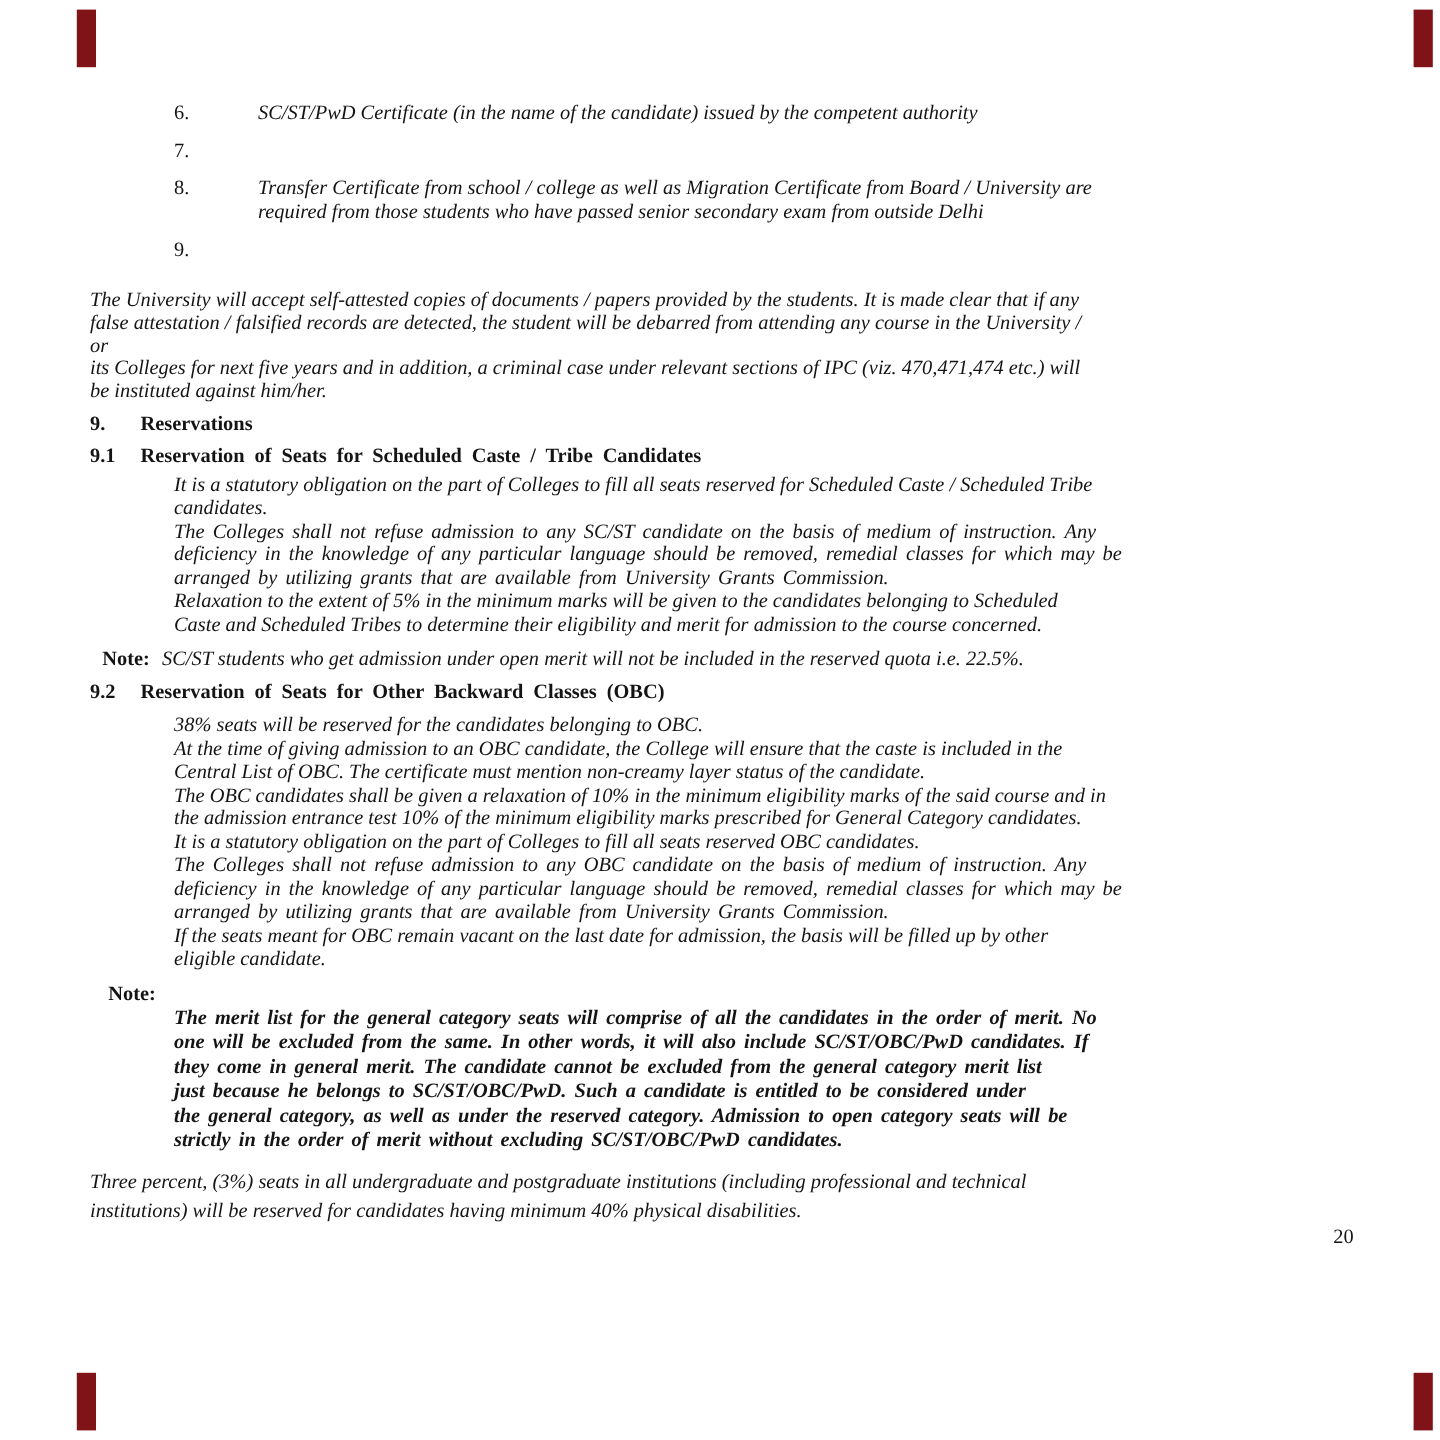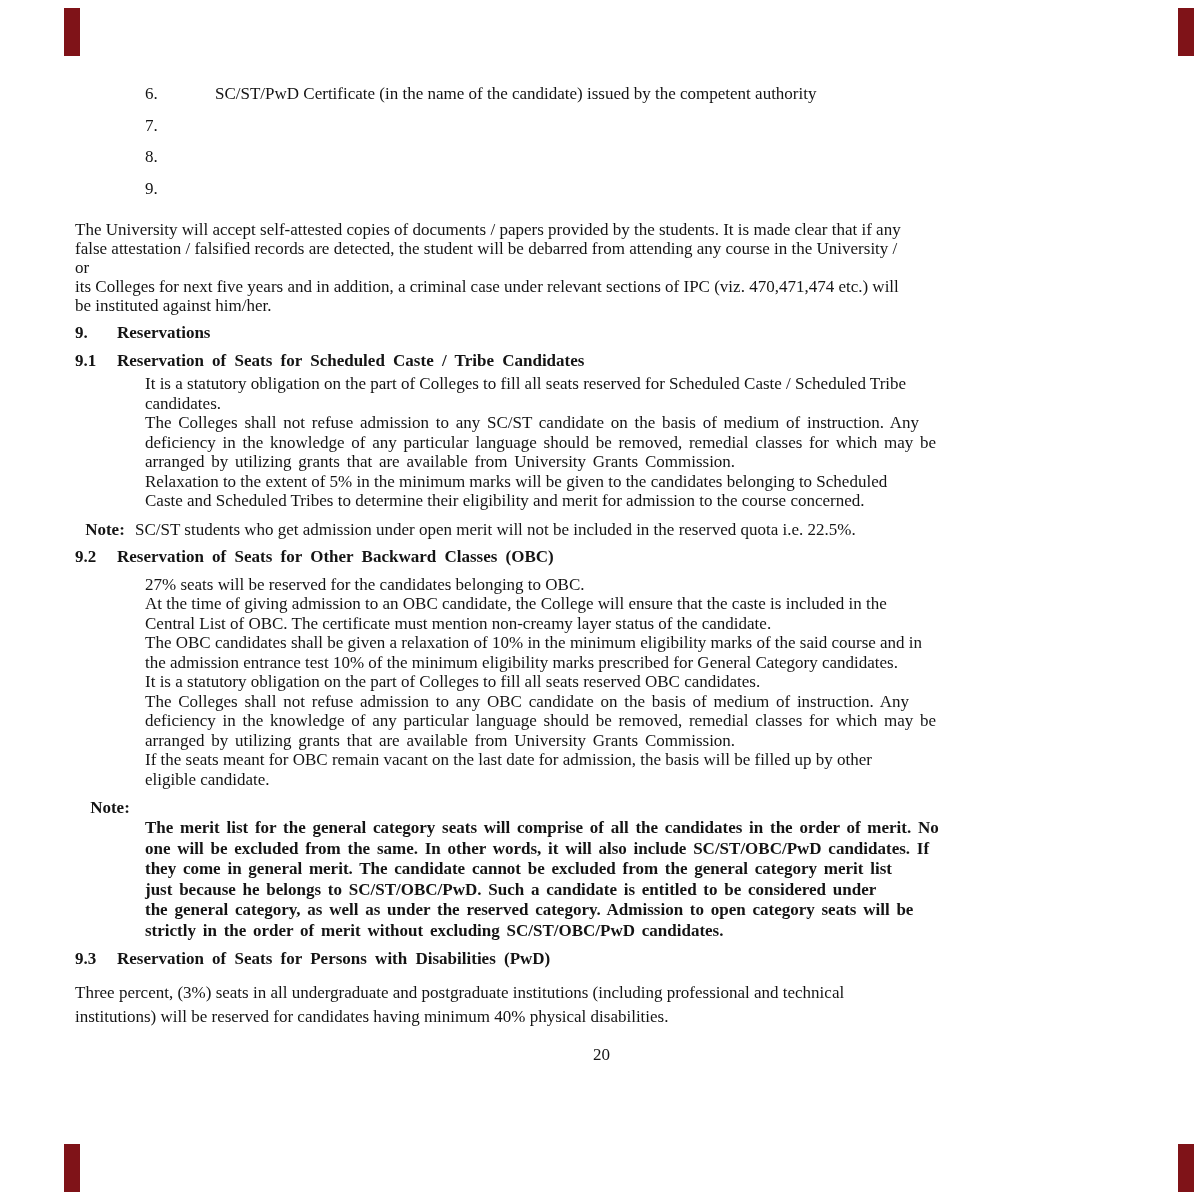--- a/index.html
+++ b/index.html
@@ -31,7 +31,7 @@
     right: 72px;
     top: 84px;
   }
-  .pre { white-space: pre-line; }
+  .pre { white-space: pre-line; font-style: italic; }
 
   .list-item { display: flex; margin-bottom: 12px; }
   .list-item .num { width: 70px; flex: 0 0 70px; padding-left: 70px; box-sizing: content-box; }

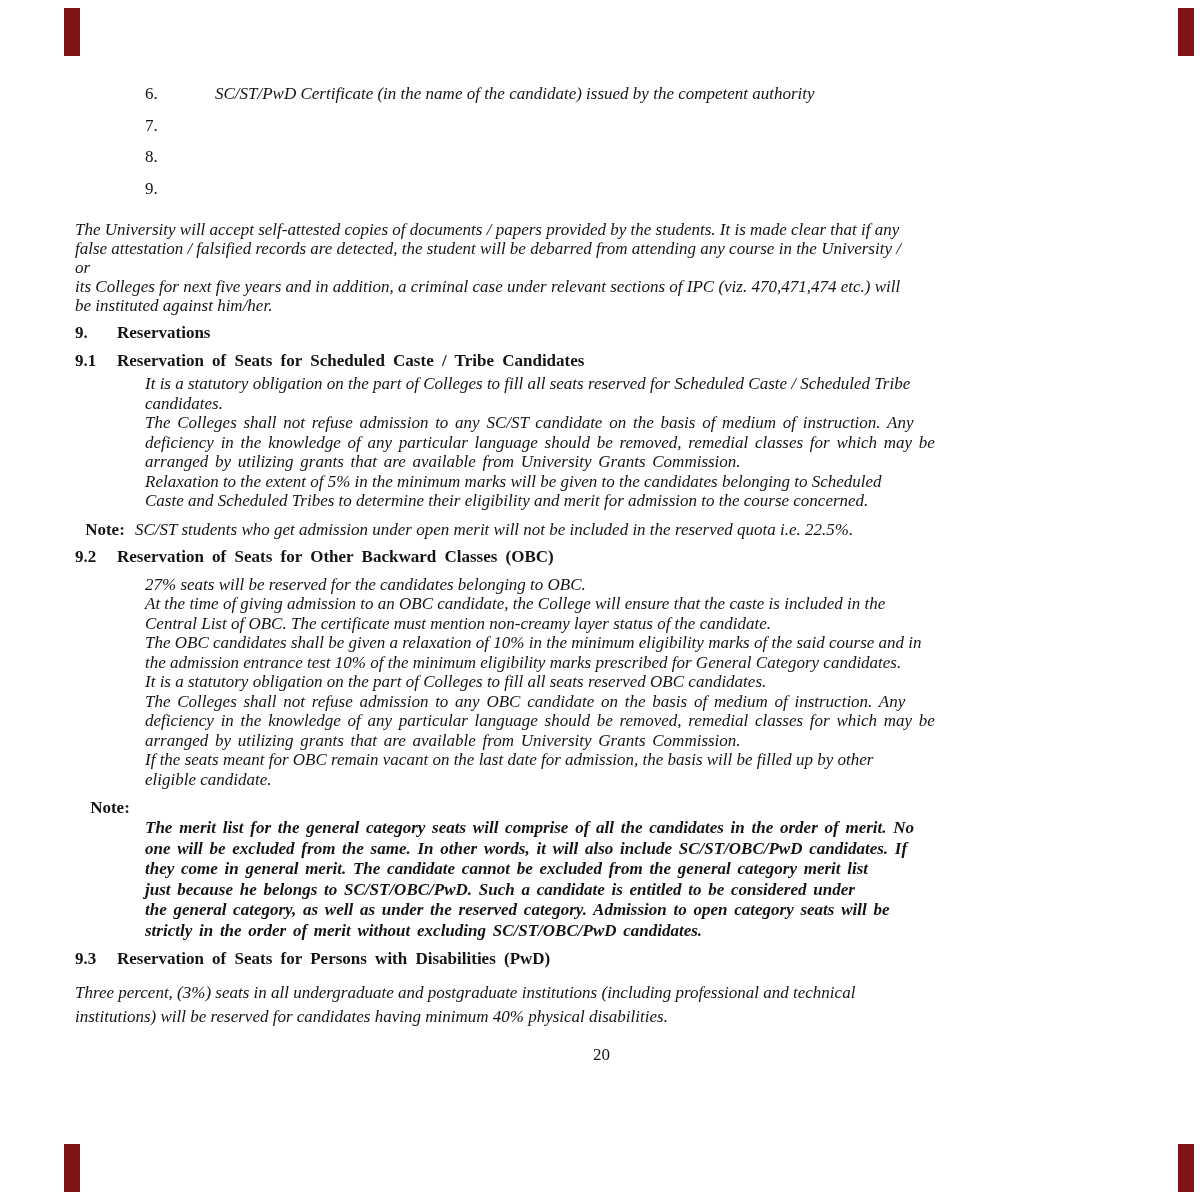--- a/index.html
+++ b/index.html
@@ -78,6 +78,8 @@
     </div>
     <div class="list-item">
       <span class="num">8.</span>
+      <span class="txt pre">Transfer Certificate from school / college as well as Migration Certificate from Board / University are
+required from those students who have passed senior secondary exam from outside Delhi</span>
     </div>
     <div class="list-item">
       <span class="num">9.</span>

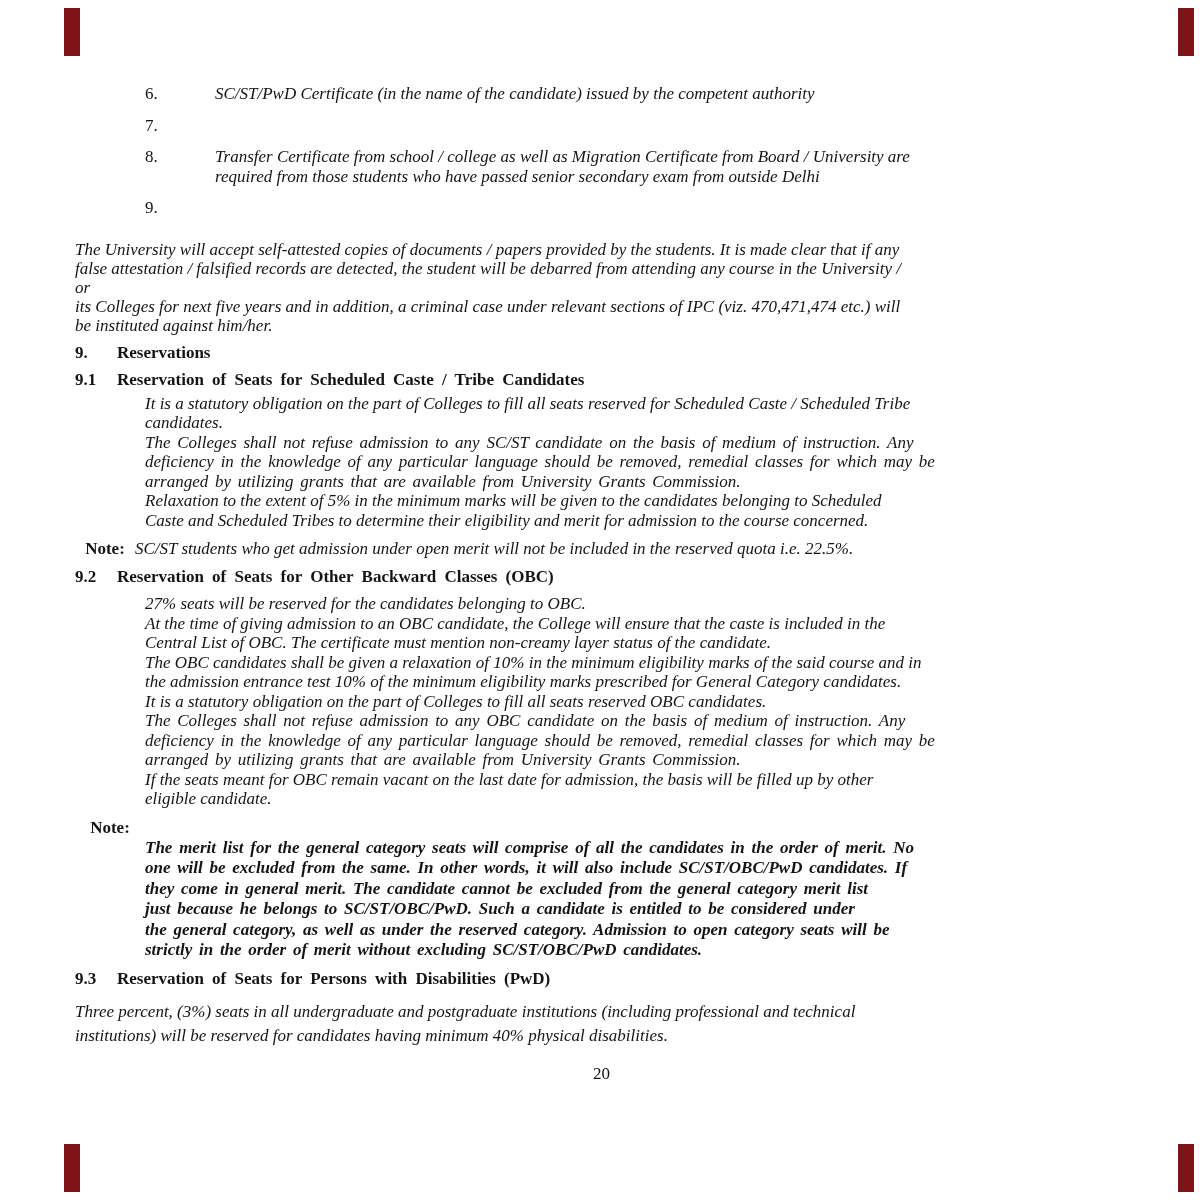--- a/index.html
+++ b/index.html
@@ -122,7 +122,7 @@
     </div>
 
     <div class="body-block" style="margin-top:8px;">
-      <p class="para pre">27% seats will be reserved for the candidates belonging to OBC.</p>
+      <p class="para pre">38% seats will be reserved for the candidates belonging to OBC.</p>
       <p class="para pre">At the time of giving admission to an OBC candidate, the College will ensure that the caste is included in the
 Central List of OBC. The certificate must mention non-creamy layer status of the candidate.</p>
       <p class="para pre">The OBC candidates shall be given a relaxation of 10% in the minimum eligibility marks of the said course and in

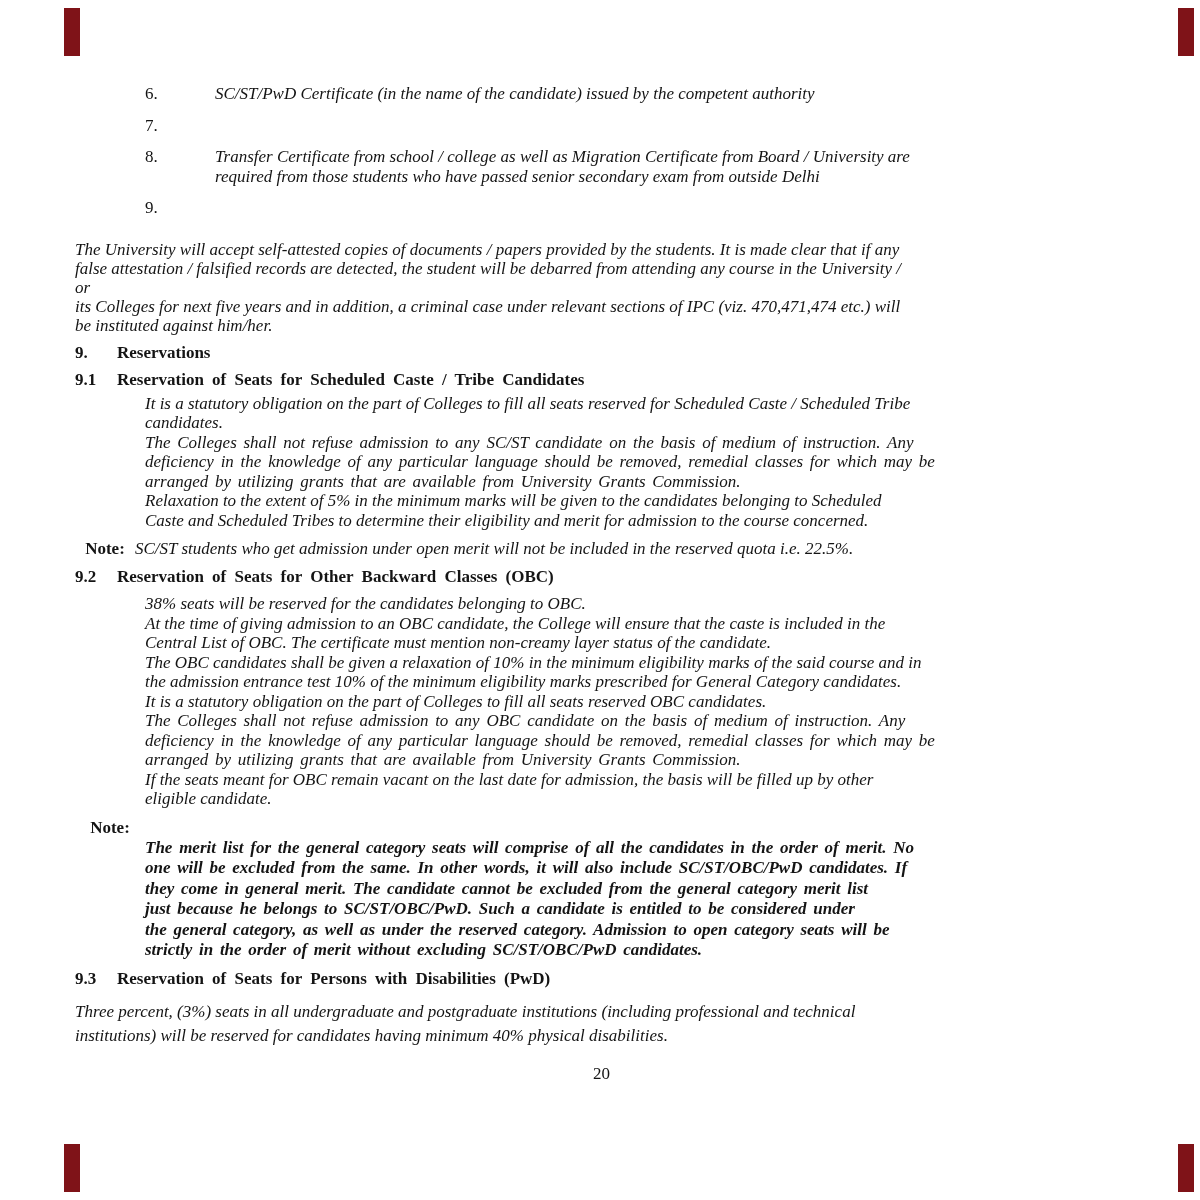--- a/index.html
+++ b/index.html
@@ -145,10 +145,6 @@
 strictly in the order of merit without excluding SC/ST/OBC/PwD candidates.</span>
     </div>
 
-    <div class="sec-heading">
-      <span class="snum">9.3</span>
-      <span class="stitle">Reservation of Seats for Persons with Disabilities (PwD)</span>
-    </div>
 
     <div class="pwd-para pre">Three percent, (3%) seats in all undergraduate and postgraduate institutions (including professional and technical
 institutions) will be reserved for candidates having minimum 40% physical disabilities.</div>

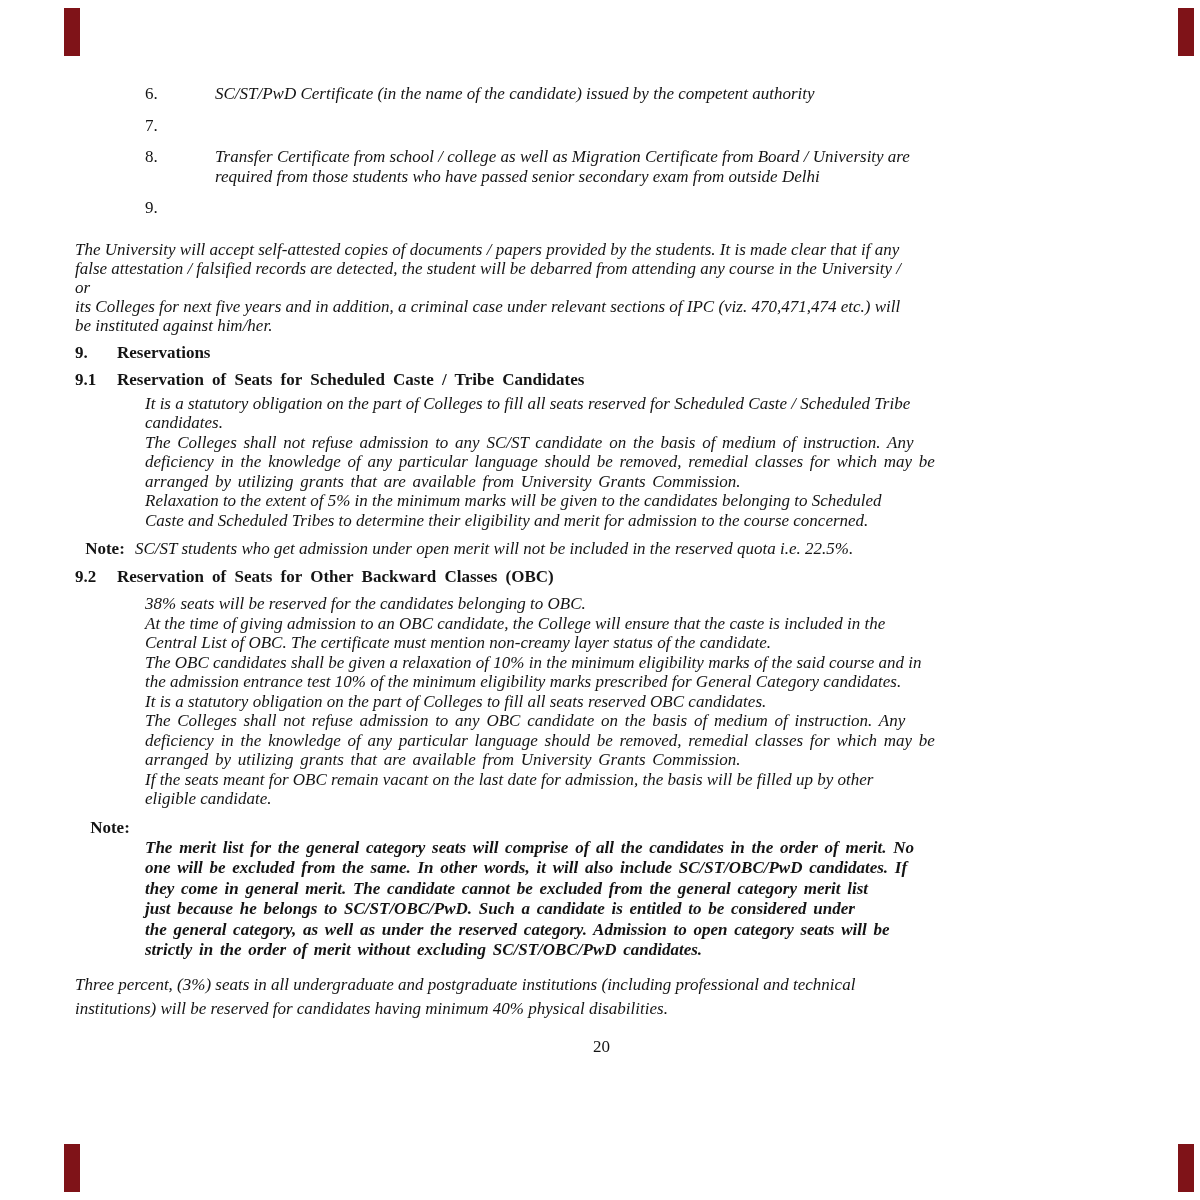--- a/index.html
+++ b/index.html
@@ -55,7 +55,7 @@
   .note-bold { font-weight: bold; line-height: 20.5px; margin-top: 20px; }
   .pwd-para { margin-top: 12px; line-height: 24px; }
 
-  .page-number { text-align: center; margin-top: 16px; }
+  .page-number { text-align: right; margin-top: 0; }
 </style>
 </head>
 <body>

